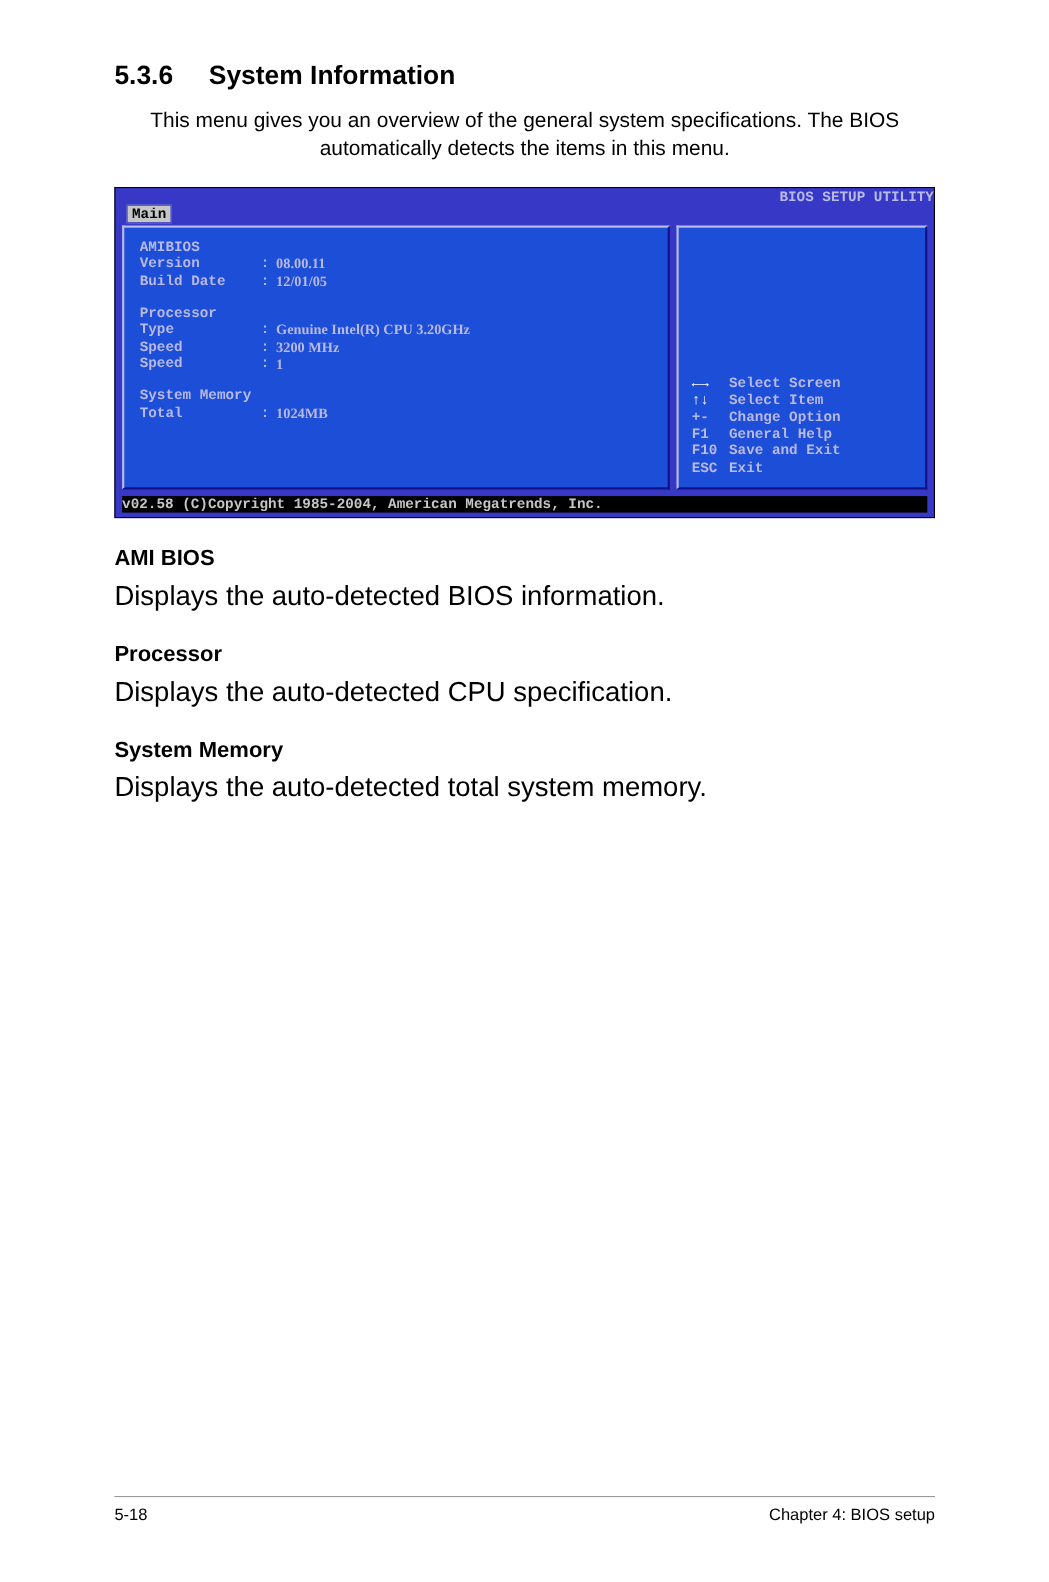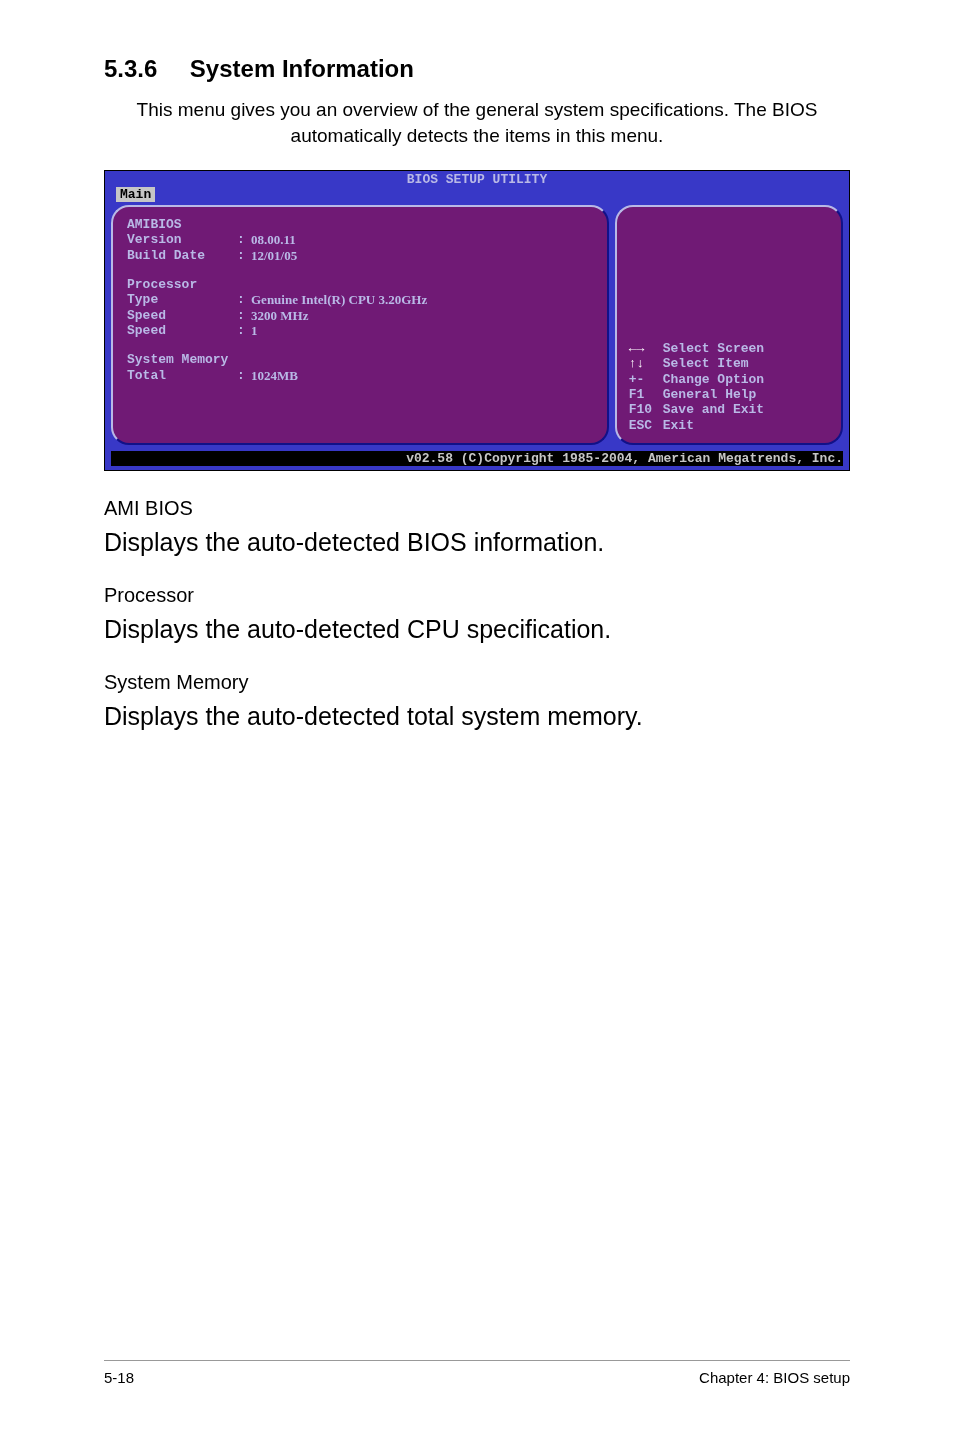--- a/index.html
+++ b/index.html
@@ -44,7 +44,7 @@
     color: #fff;
   }
   .bios-title {
-    text-align: center;
+    text-align: right;
     font-weight: bold;
     padding: 1px 0 0 0;
     color: #b9b9e6;

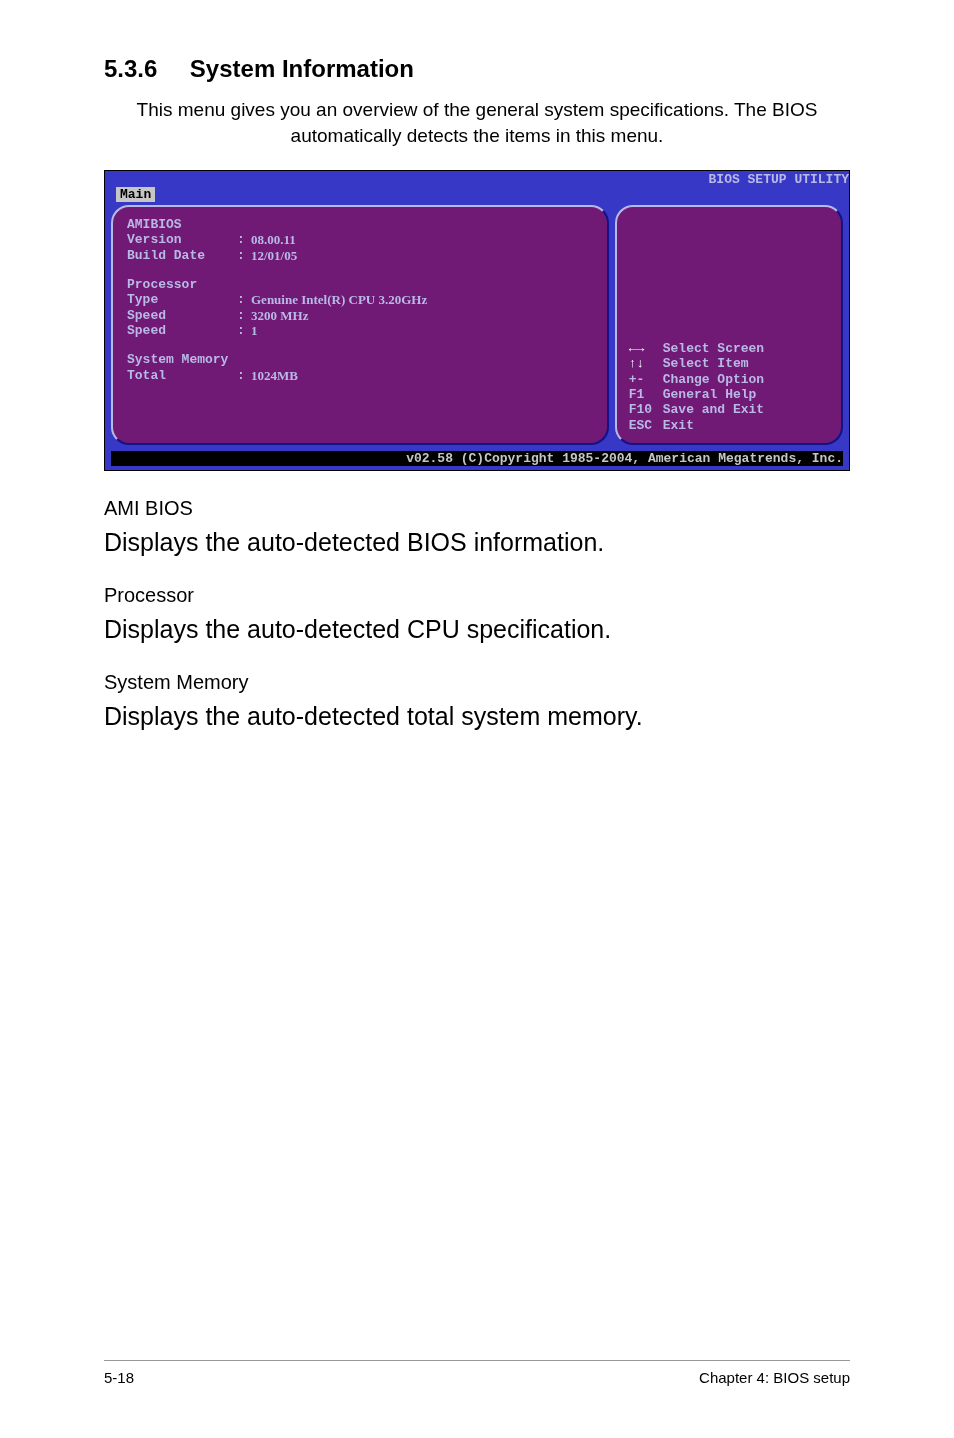--- a/index.html
+++ b/index.html
@@ -68,13 +68,12 @@
     margin-top: 2px;
   }
   .bios-left, .bios-right {
-    background: #701a75;
+    background: #1d4ed8;
     border-left: 2px solid #b9b9e6;
     border-top: 2px solid #b9b9e6;
     border-right: 2px solid #111188;
     border-bottom: 2px solid #111188;
     padding: 10px 12px 10px 14px;
-    border-radius: 18px;
   }
   .bios-left {
     flex: 0 0 68%;

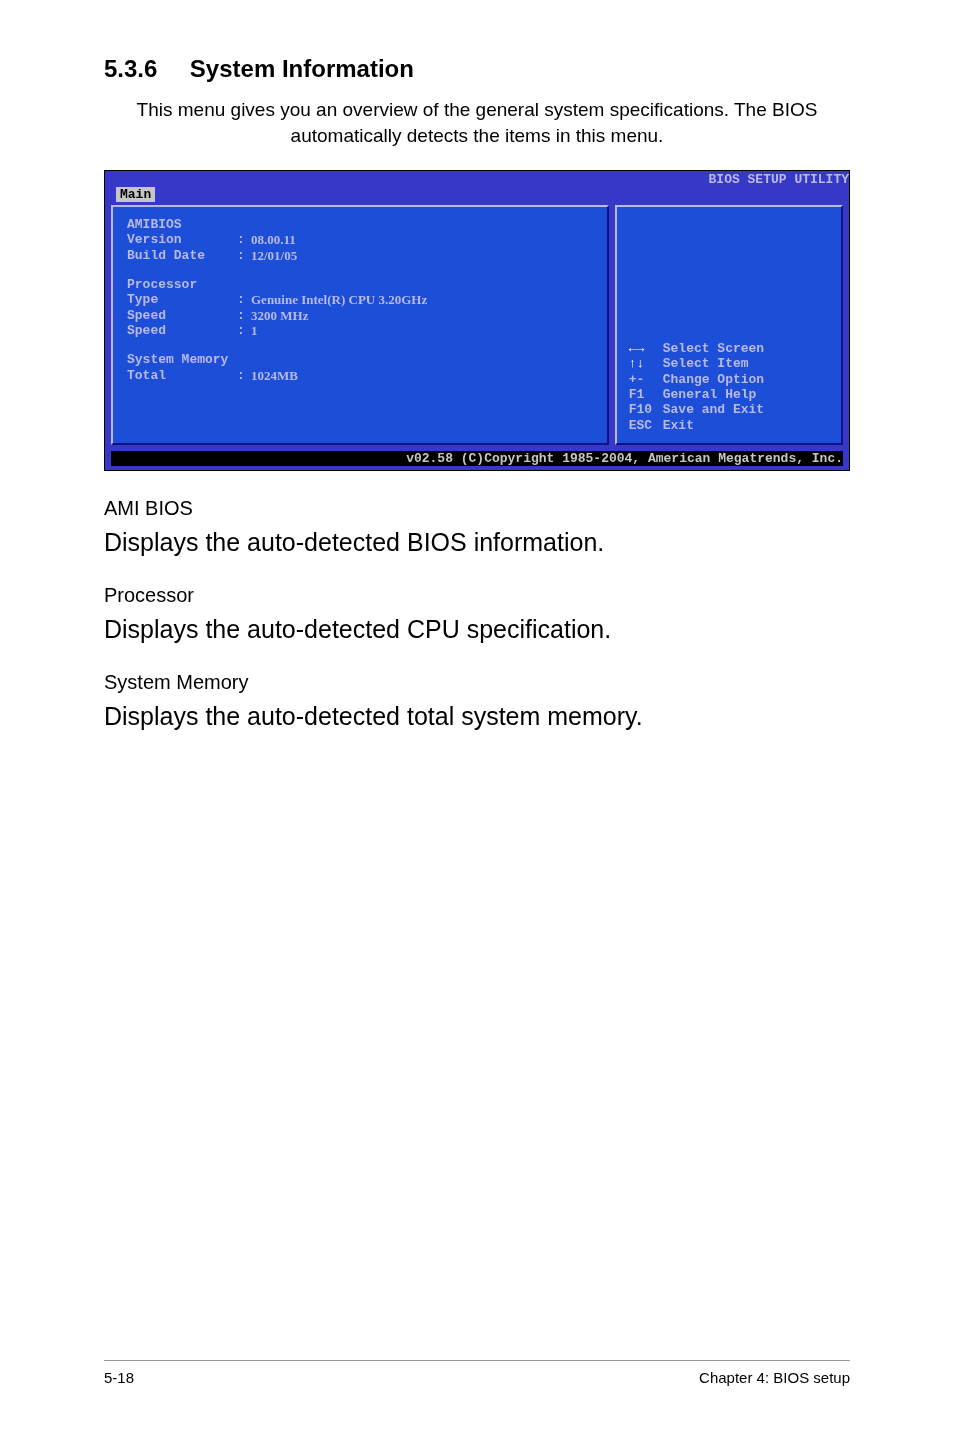--- a/index.html
+++ b/index.html
@@ -97,7 +97,7 @@
   .bios-footer {
     background: #000;
     color: #c6c6c6;
-    text-align: right;
+    text-align: left;
     margin: 0 6px 4px 6px;
     font-weight: bold;
     padding: 0 0 0 0;

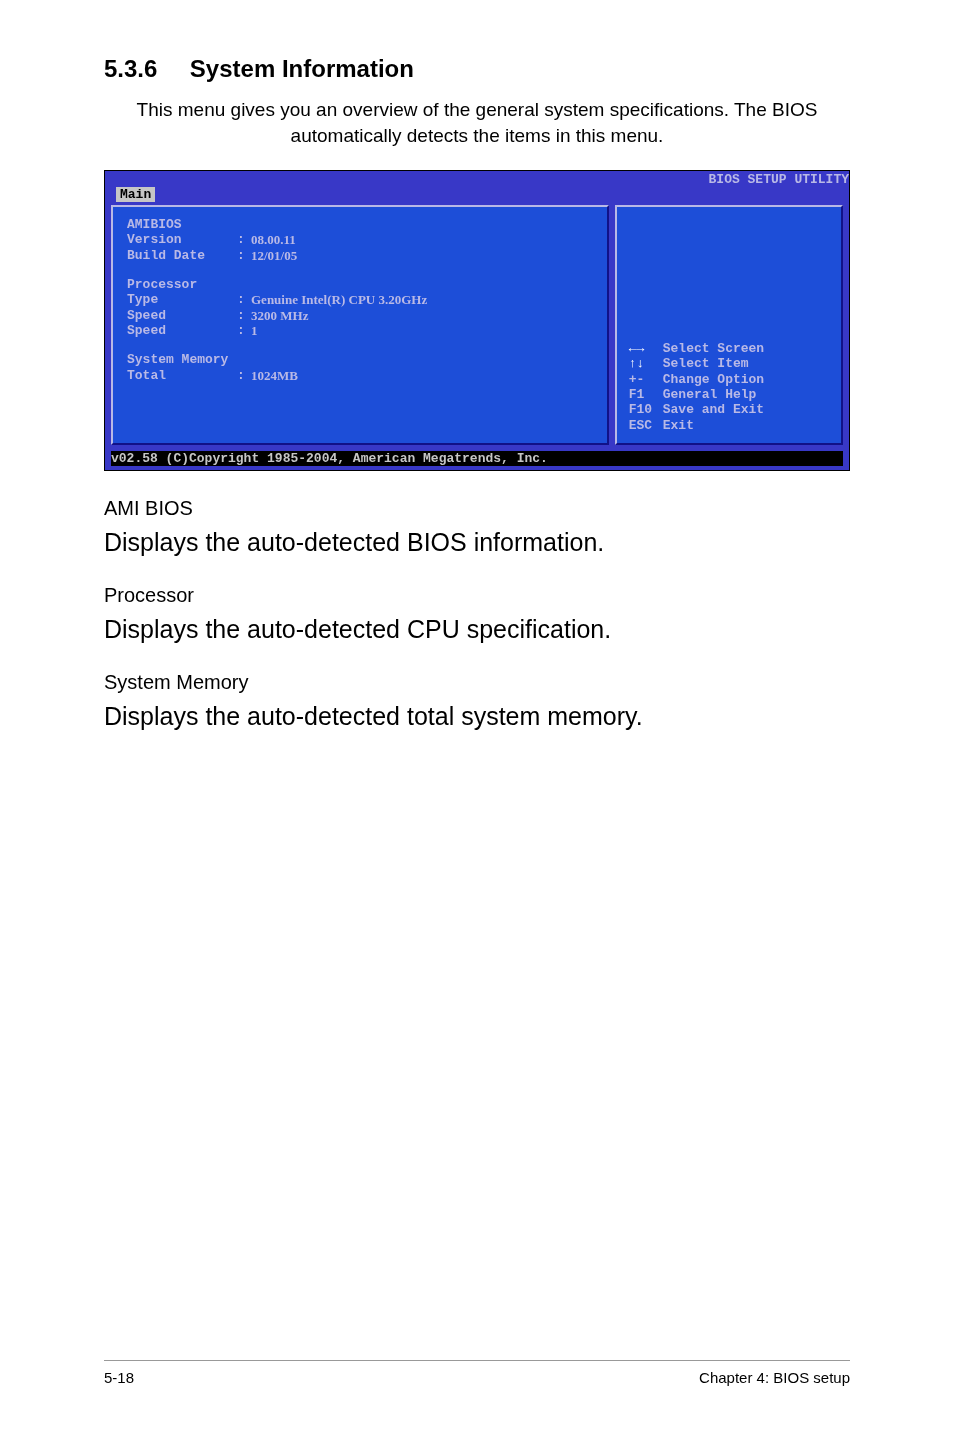--- a/index.html
+++ b/index.html
@@ -117,7 +117,7 @@
 
   .subhead {
     font-size: 20px;
-    font-weight: normal;
+    font-weight: bold;
     margin-top: 24px;
   }
   .subhead.first { margin-top: 26px; }

